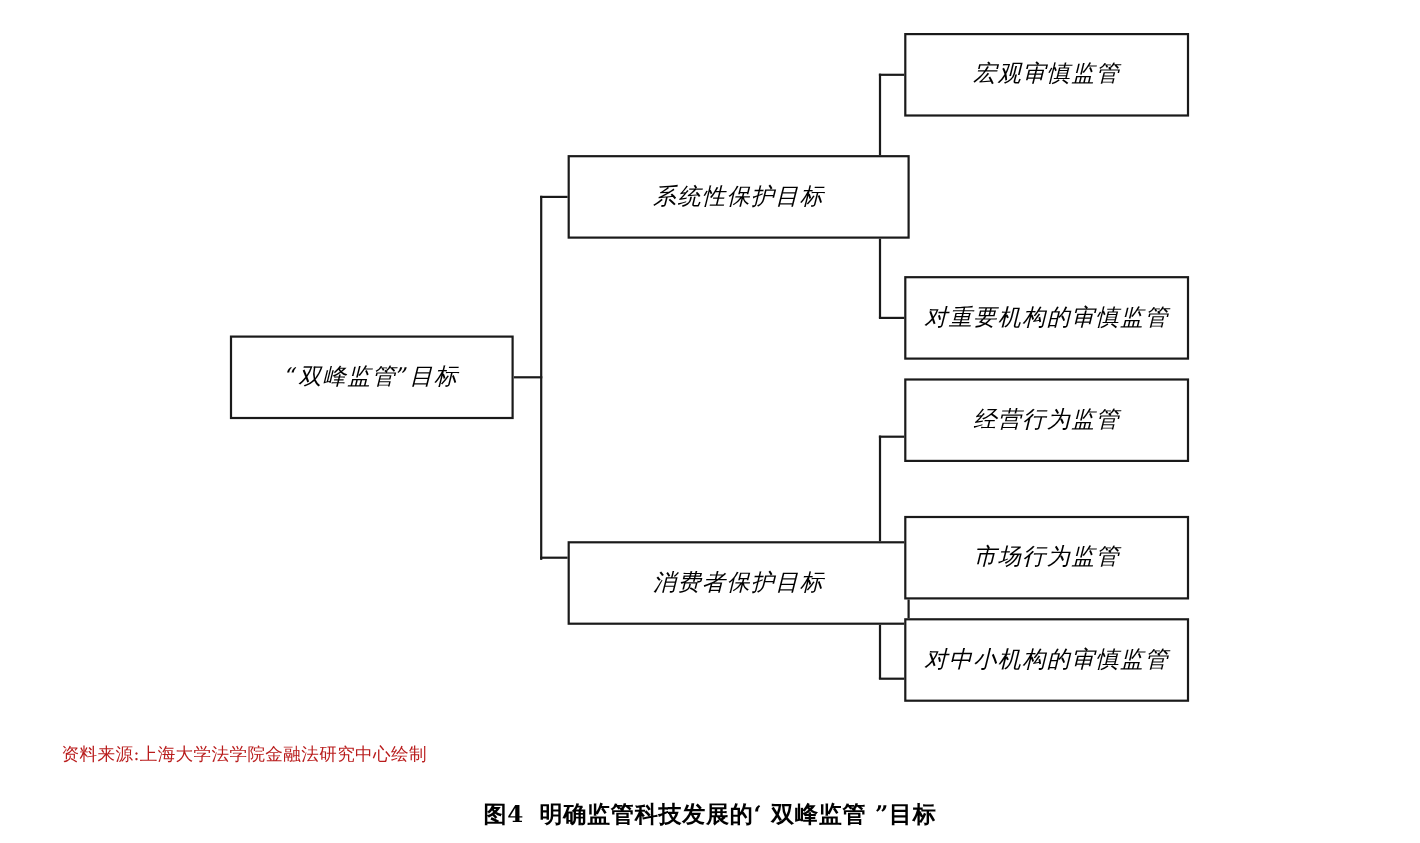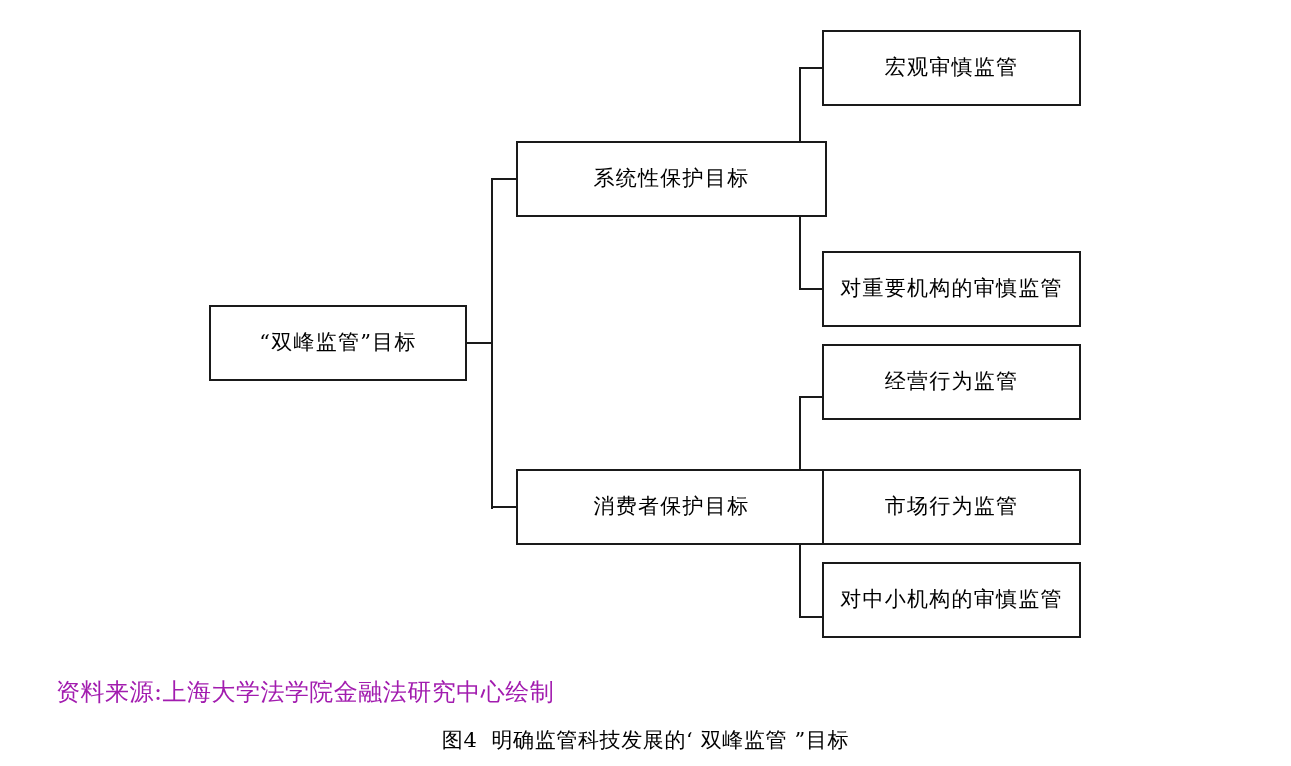--- a/index.html
+++ b/index.html
@@ -33,6 +33,7 @@
   .node-label {
     display: block;
     letter-spacing: 0.06em;
+    font-style: italic;
   }
 
   .node.root {

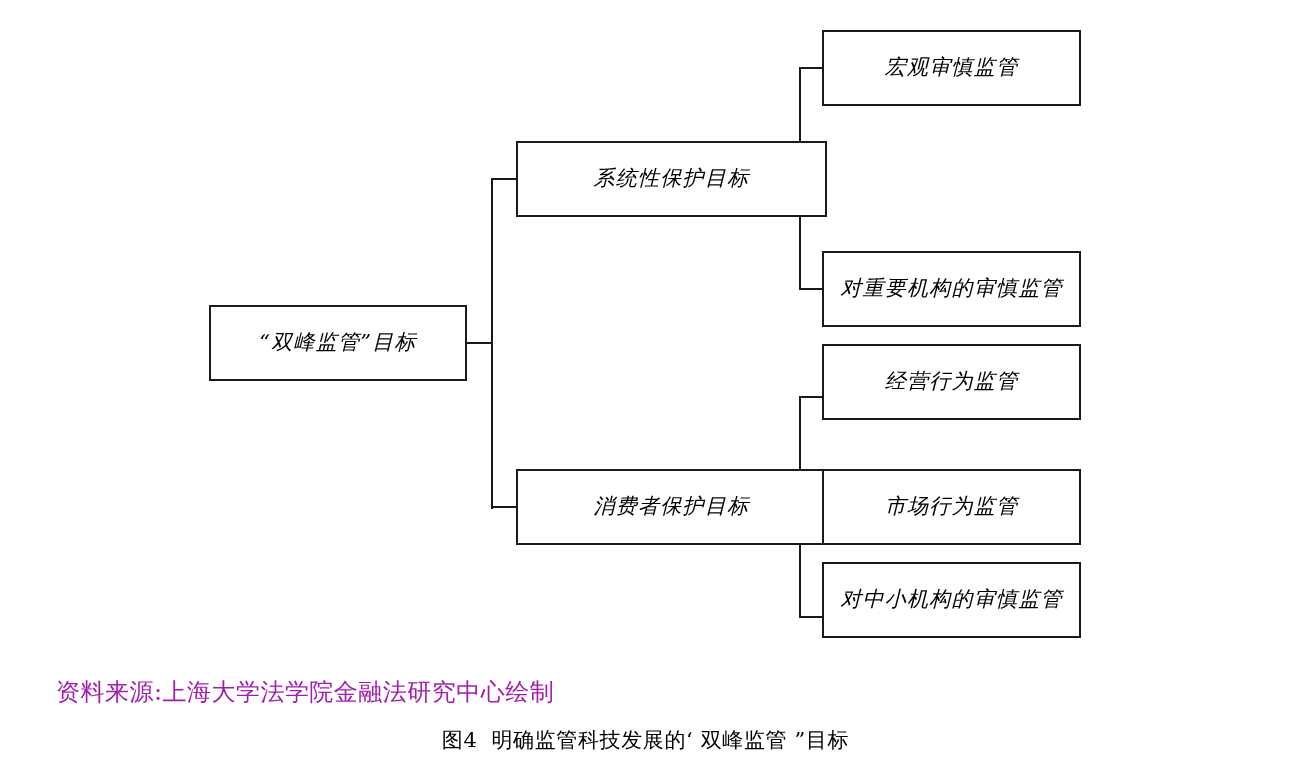--- a/index.html
+++ b/index.html
@@ -51,7 +51,7 @@
   }
   .node.mid .node-label { font-size: 21px; }
   .node.mid-0 { top: 141px; }
-  .node.mid-1 { top: 469px; }
+  .node.mid-1 { top: 492px; }
 
   .node.leaf {
     left: 822px;

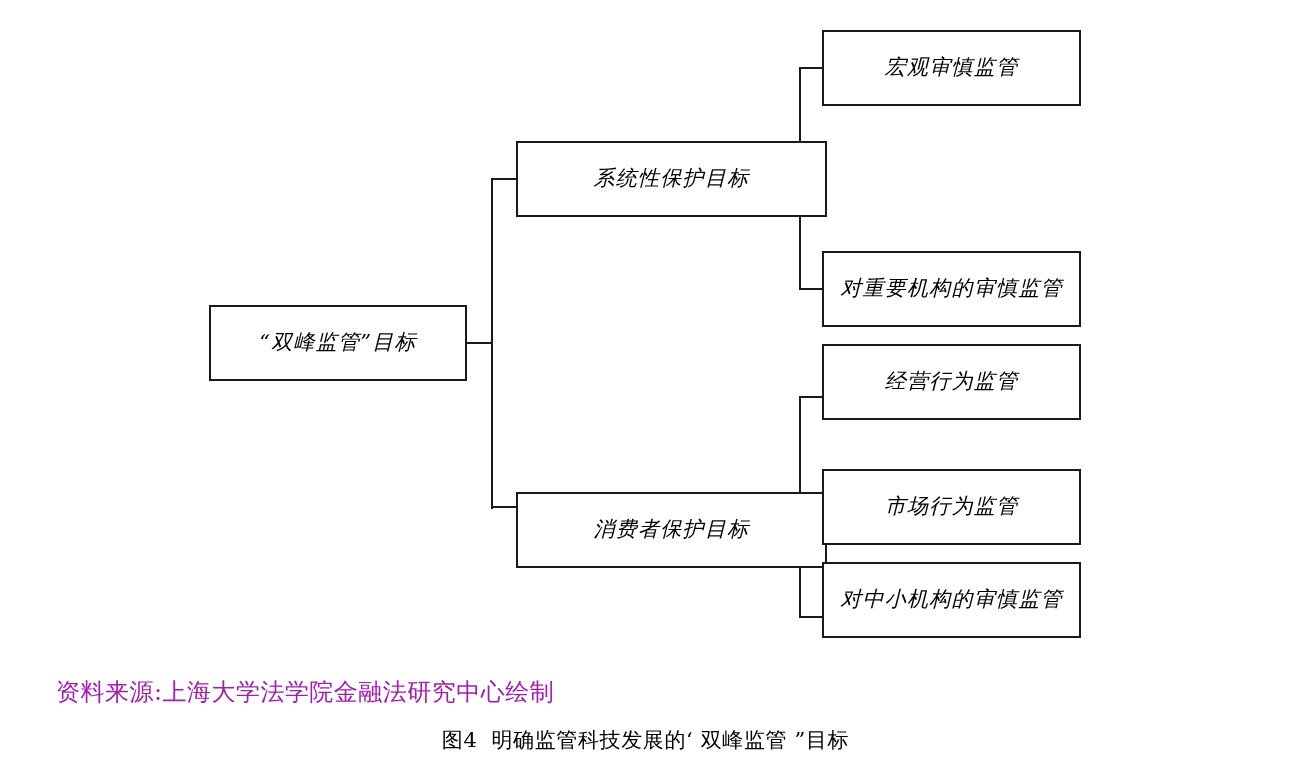--- a/index.html
+++ b/index.html
@@ -100,8 +100,8 @@
     position: absolute;
     left: 56px;
     top: 676px;
-    font-size: 24px;
-    color: #a21caf;
+    font-size: 16px;
+    color: #b91c1c;
     letter-spacing: 0.02em;
     white-space: nowrap;
   }

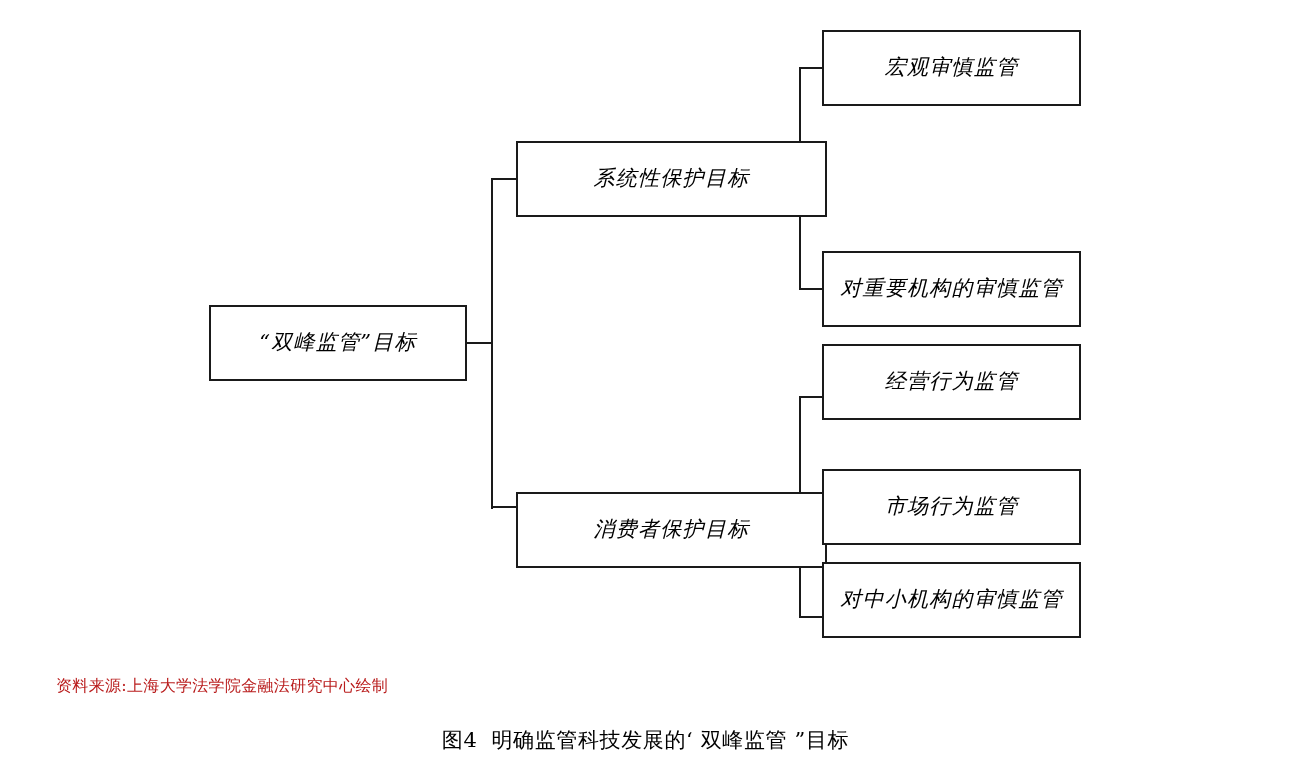--- a/index.html
+++ b/index.html
@@ -112,7 +112,7 @@
     width: 1291px;
     text-align: center;
     font-size: 21px;
-    font-weight: normal;
+    font-weight: bold;
     color: #000000;
     letter-spacing: 0.03em;
     white-space: nowrap;

